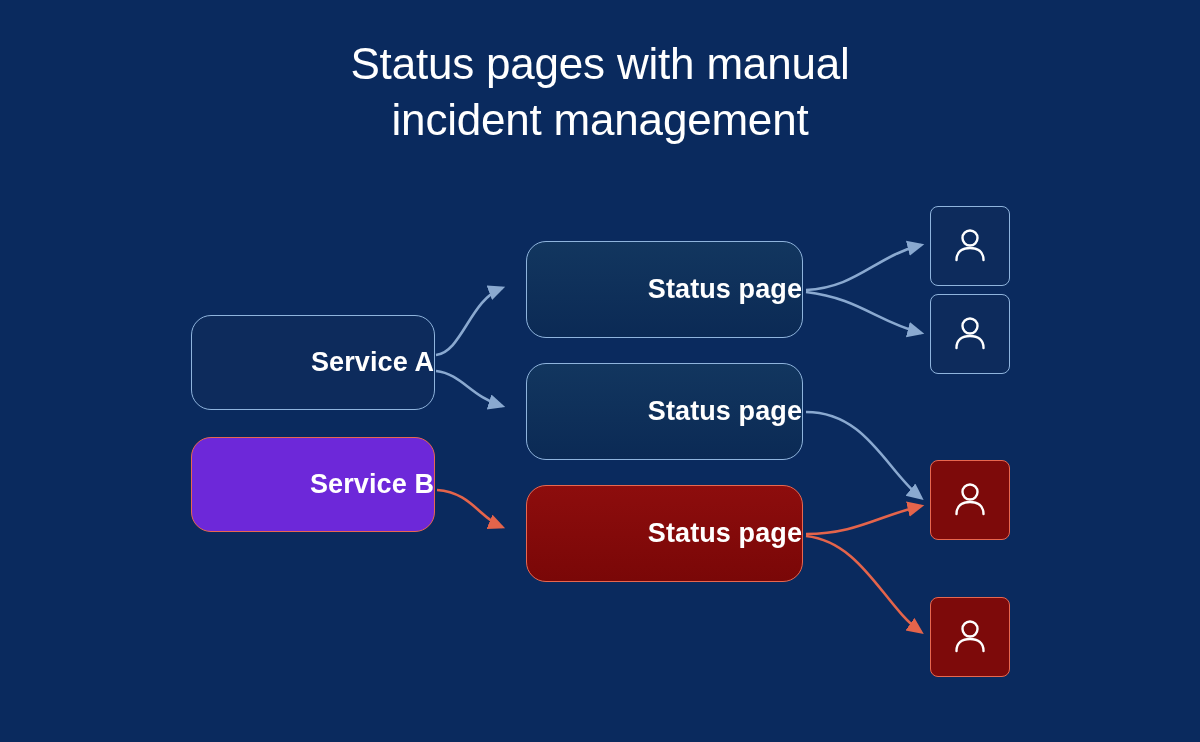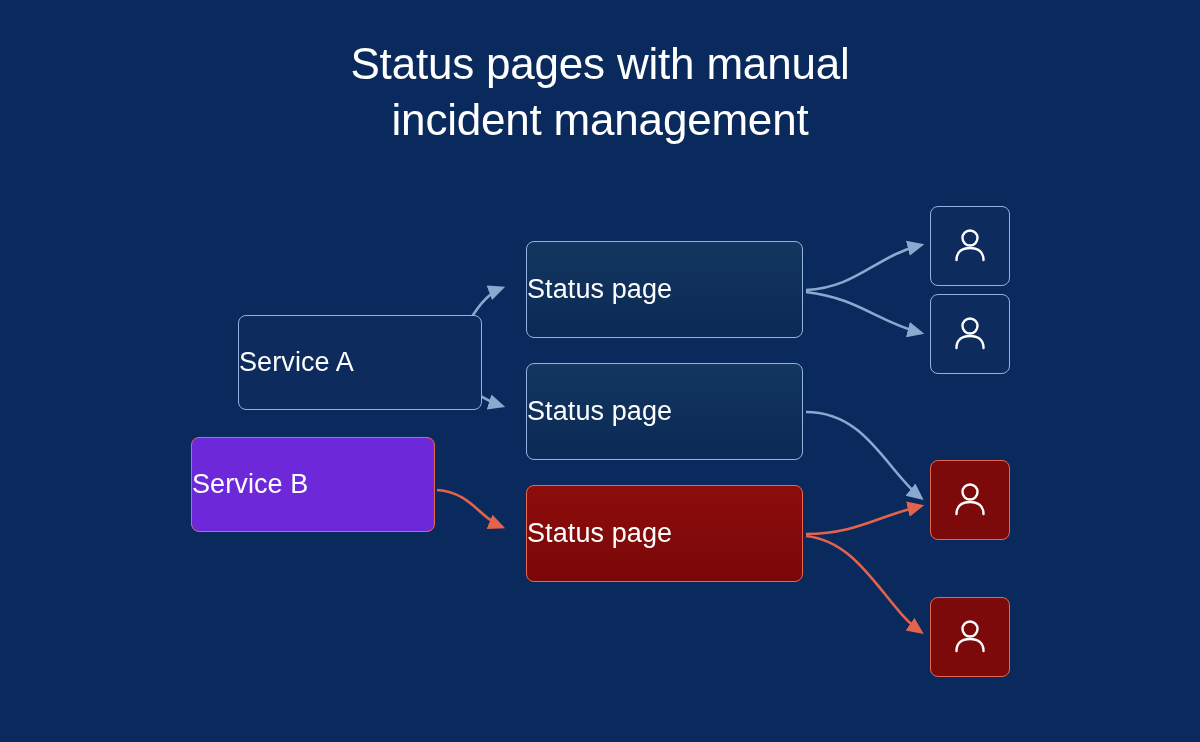--- a/index.html
+++ b/index.html
@@ -41,11 +41,11 @@
     box-sizing: border-box;
     display: flex;
     align-items: center;
-    justify-content: flex-start;
+    justify-content: flex-end;
     color: #ffffff;
-    border-radius: 8px;
+    border-radius: 20px;
     font-size: 27px;
-    font-weight: 400;
+    font-weight: 700;
     letter-spacing: 0.1px;
   }
   .node.blue {

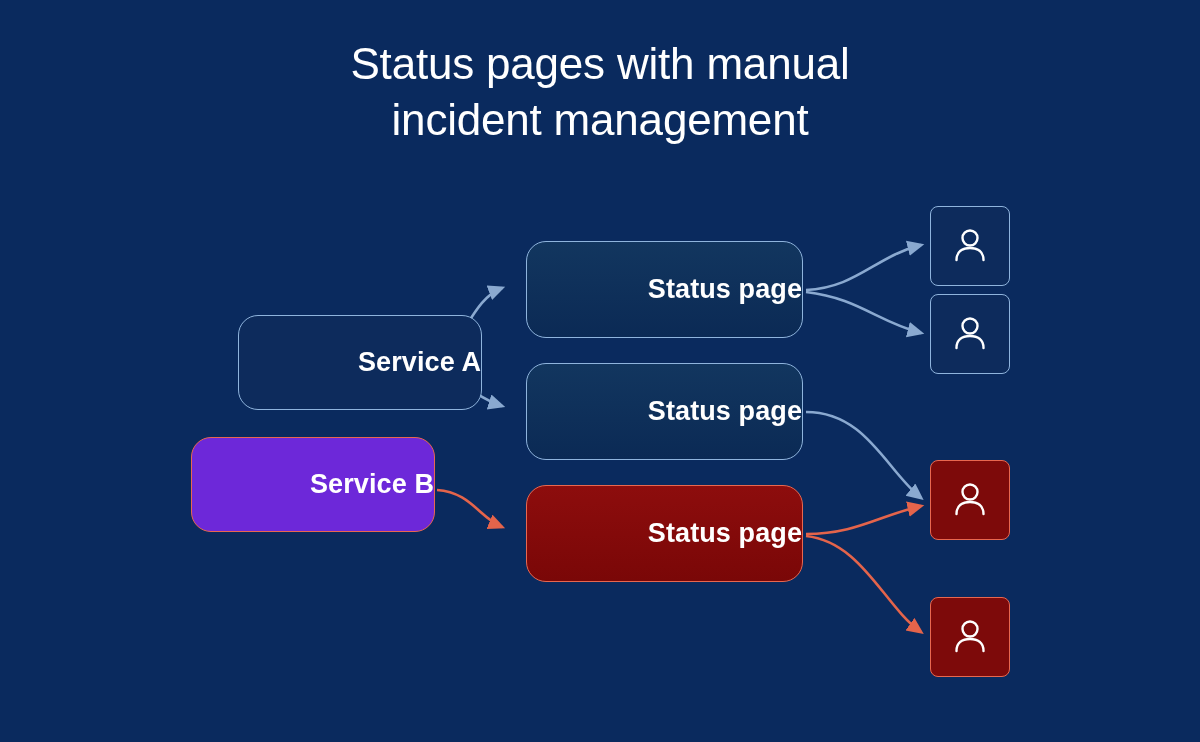--- a/index.html
+++ b/index.html
@@ -117,7 +117,7 @@
     <path d="M806,536 C862,542 884,606 921,632" fill="none" stroke="#e4644b" stroke-width="2.6" marker-end="url(#arrow-red)"></path>
   </svg>
 
-  <div class="node blue" style="left:191px; top:315px; width:244px; height:95px;margin-left:47px;">
+  <div class="node blue" style="left:191px; top:315px; width:244px; height:95px;">
     <span>Service A</span>
   </div>
   <div class="node red" style="left:191px; top:437px; width:244px; height:95px;">

